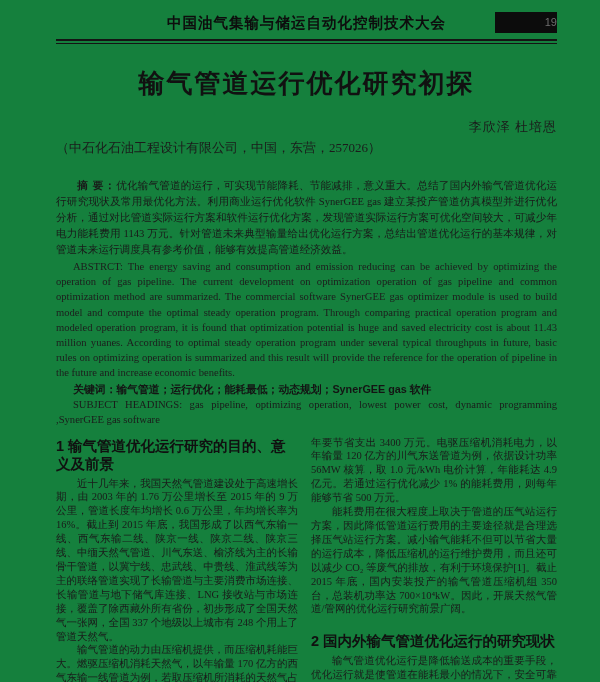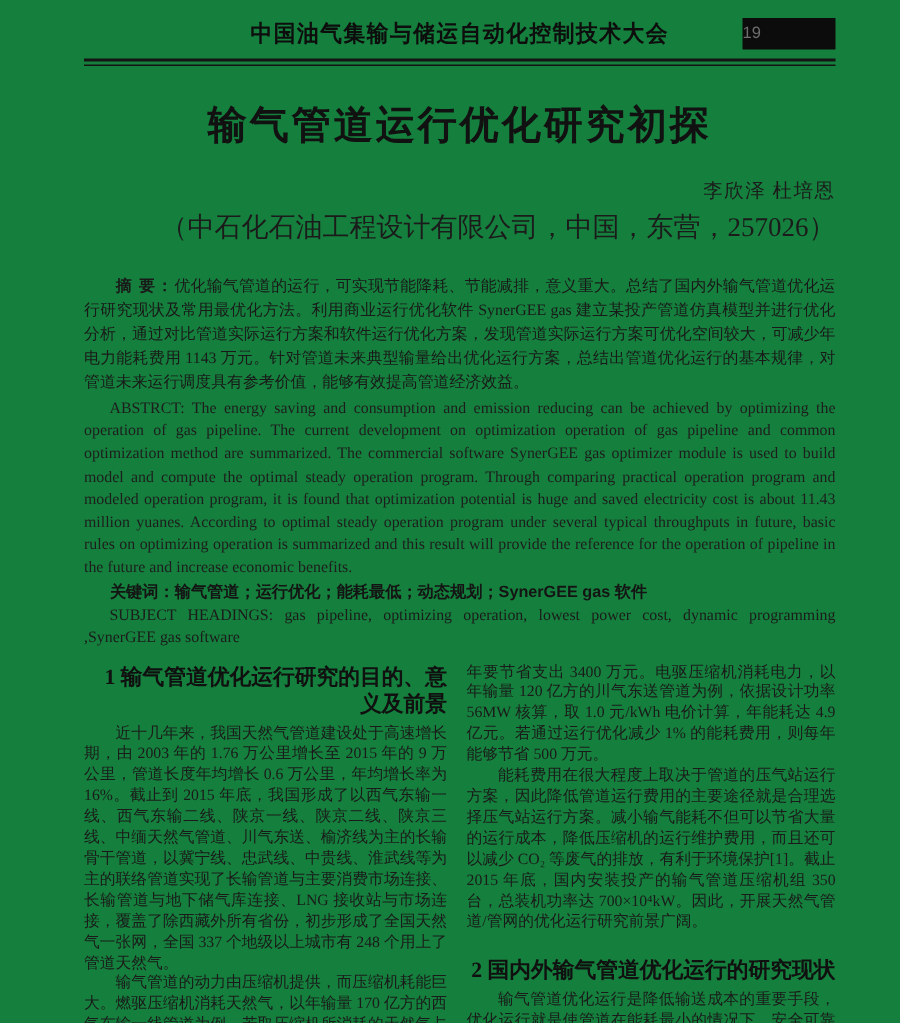--- a/index.html
+++ b/index.html
@@ -42,7 +42,7 @@
     background: #0c0c0c;
     color: #6e6e6e;
     font-size: 11px;
-    text-align: left;
+    text-align: right;
     line-height: 21px;
     font-family: "Liberation Sans", sans-serif;
   }

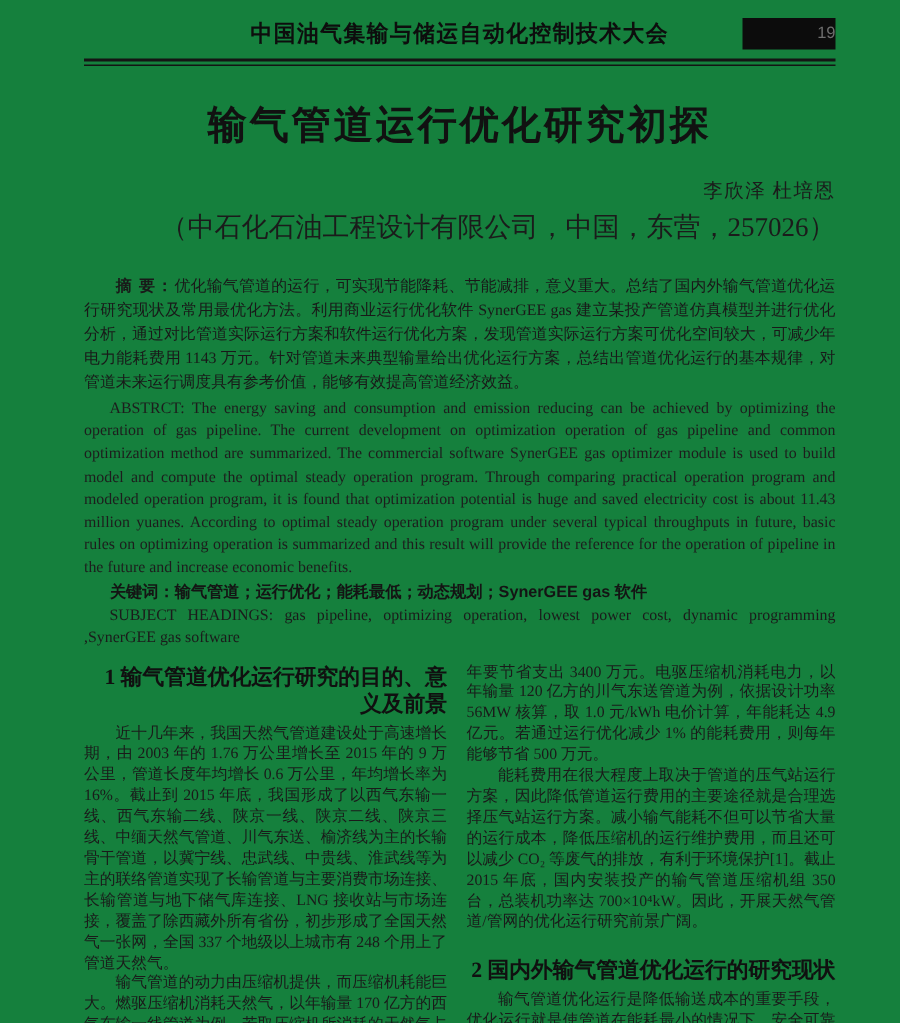--- a/index.html
+++ b/index.html
@@ -70,8 +70,8 @@
   }
   .affiliation {
     margin-top: 3px;
-    text-align: right;
-    font-size: 18px;
+    text-align: left;
+    font-size: 13px;
   }
   
   .abs-cn {

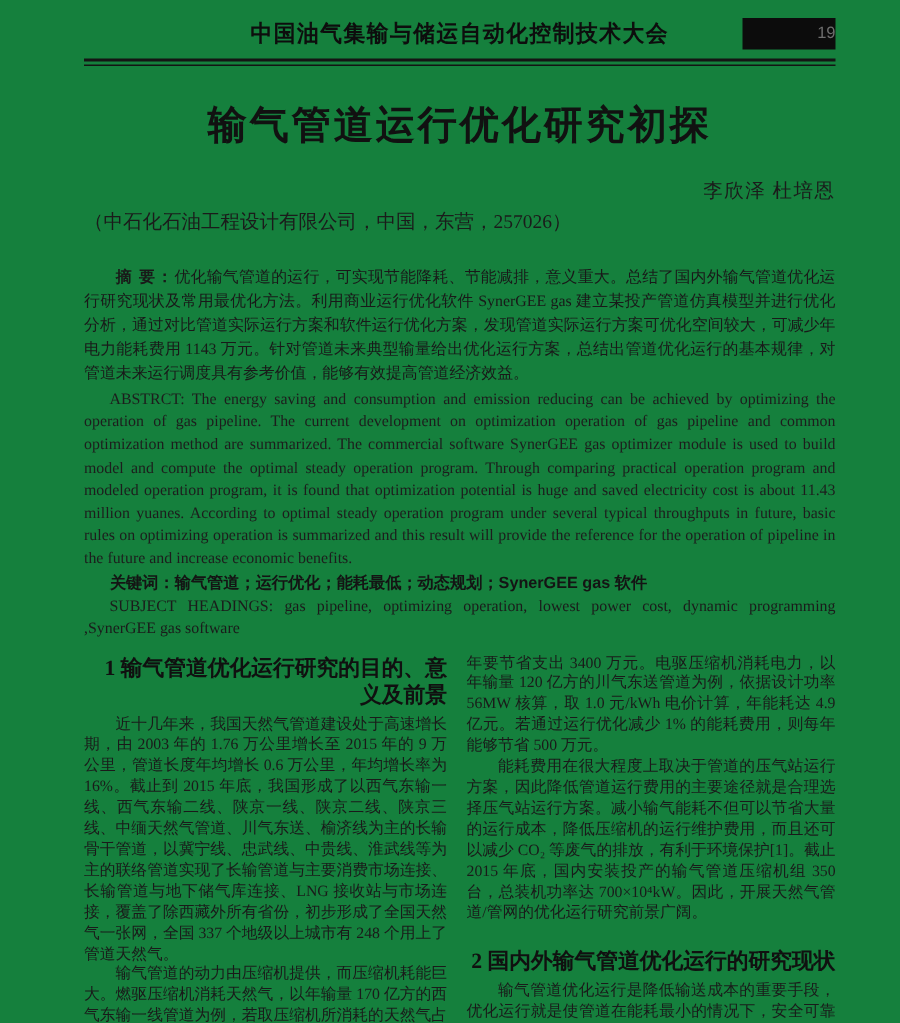--- a/index.html
+++ b/index.html
@@ -119,13 +119,13 @@
   .col-left  { width: 242px; flex: 0 0 242px; }
   .col-right { flex: 1; }
   .sec-heading {
-    font-family: Liberation Serif, serif;
+    font-family: Liberation Sans, sans-serif;
     font-weight: bold;
     font-size: 14.5px;
     line-height: 18.5px;
     color: #101010;
     margin: 1px 0 3px 0;
-    text-align: right;
+    text-align: left;
   }
   .sec-heading.h2 { margin-top: 16px; }
   .body-par {

